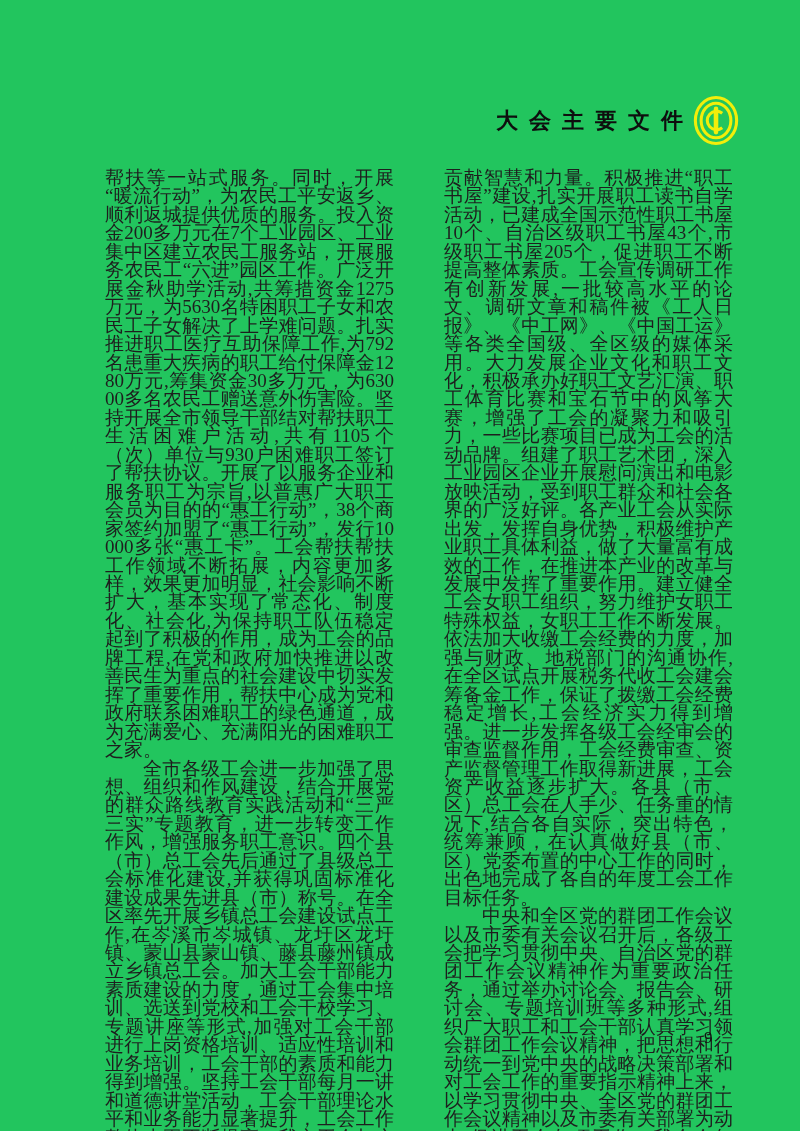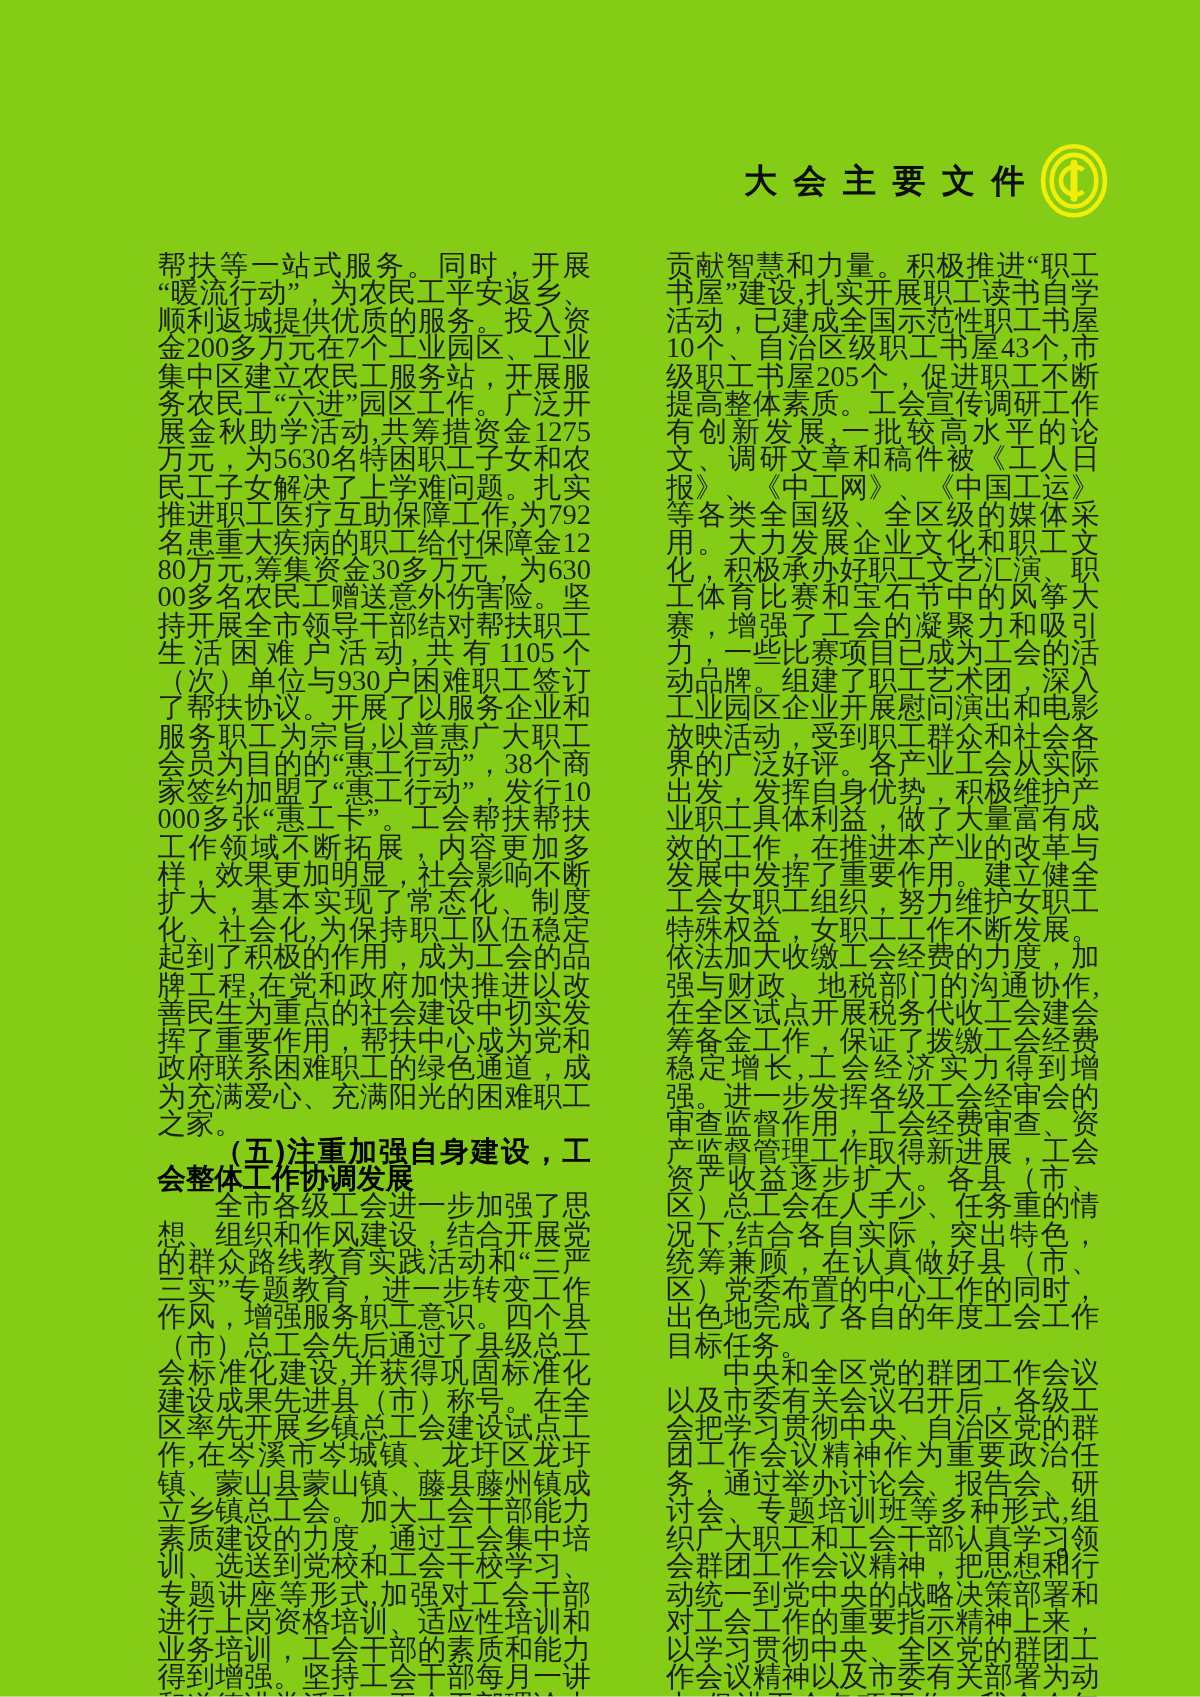--- a/index.html
+++ b/index.html
@@ -12,7 +12,7 @@
     width: 800px;
     height: 1131px;
     margin: 0 auto;
-    background: #84cc16;
+    background: #22c55e;
     overflow: hidden;
     font-family: "Liberation Serif", "DejaVu Serif", serif;
   }

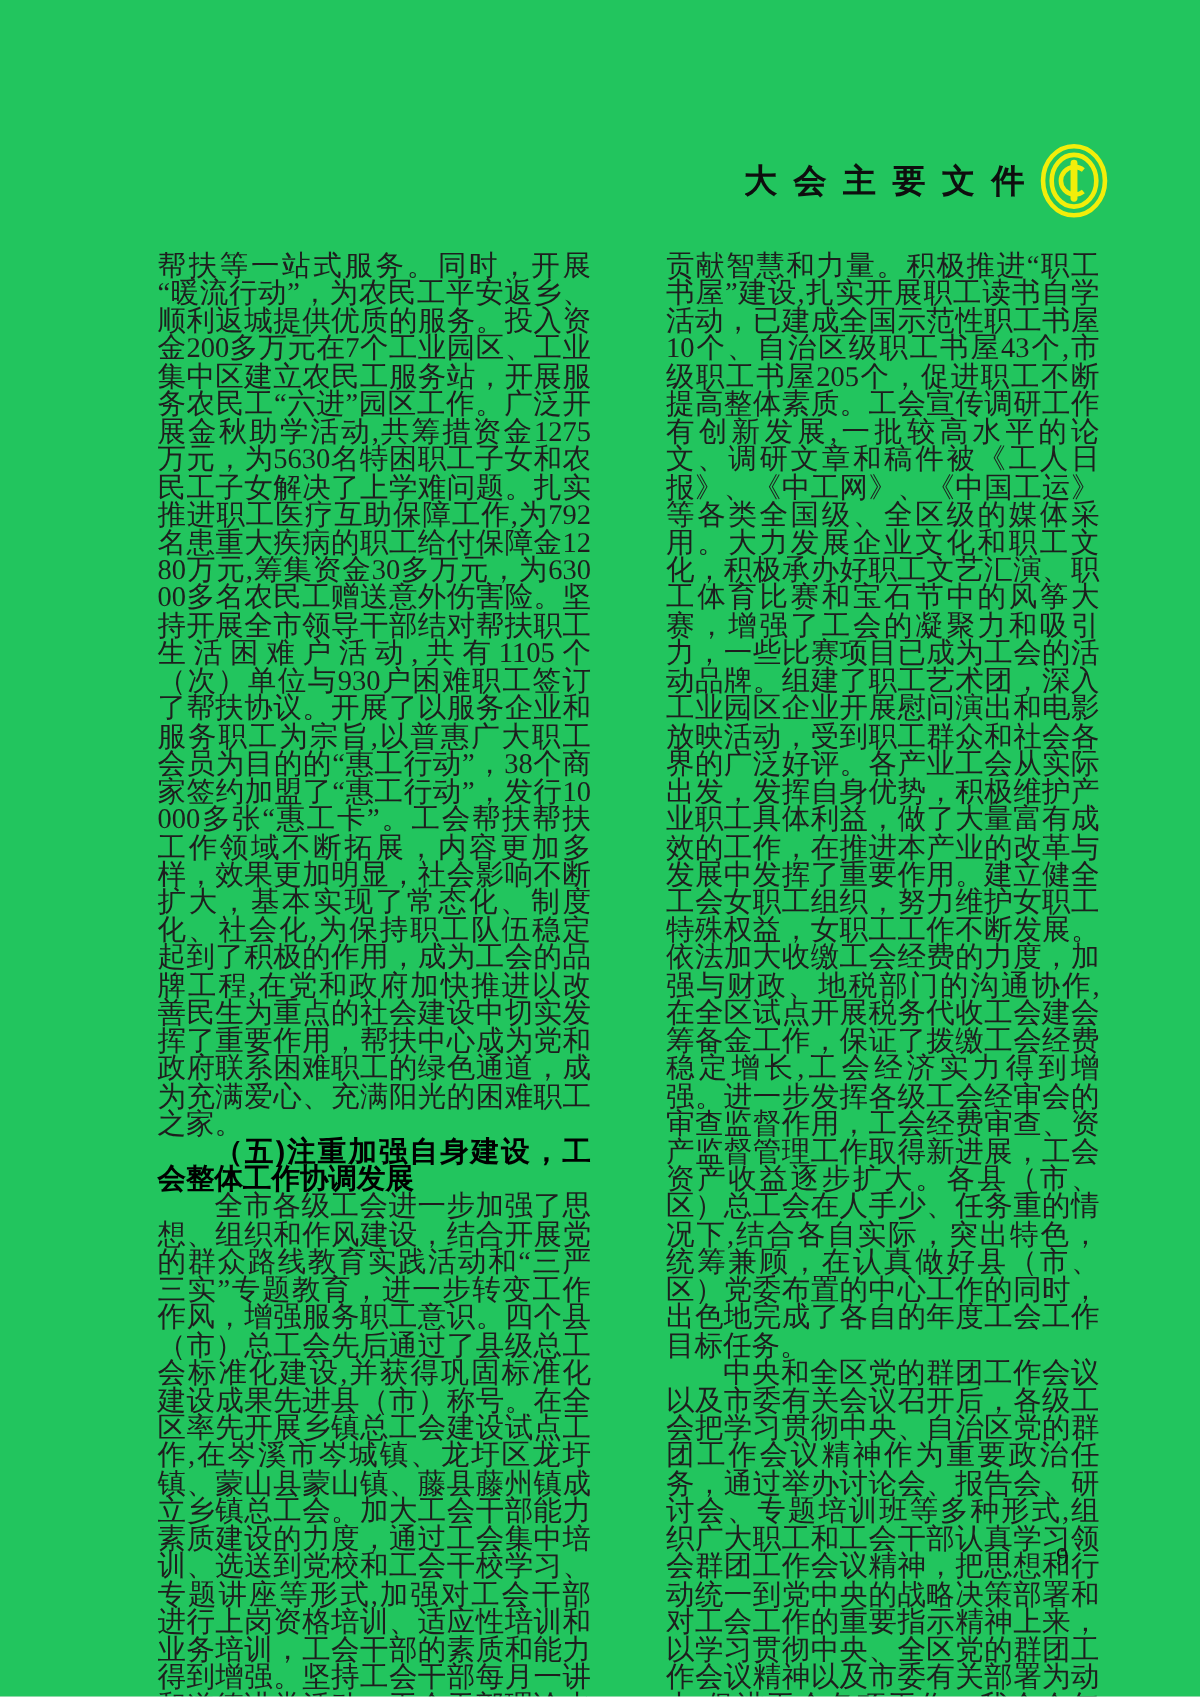--- a/index.html
+++ b/index.html
@@ -98,7 +98,6 @@
 
     <section class="col">
       <p class="para-body">帮扶等一站式服务。同时，开展“暖流行动”，为农民工平安返乡、顺利返城提供优质的服务。投入资金200多万元在7个工业园区、工业集中区建立农民工服务站，开展服务农民工“六进”园区工作。广泛开展金秋助学活动,共筹措资金1275万元，为5630名特困职工子女和农民工子女解决了上学难问题。扎实推进职工医疗互助保障工作,为792名患重大疾病的职工给付保障金1280万元,筹集资金30多万元，为63000多名农民工赠送意外伤害险。坚持开展全市领导干部结对帮扶职工生活困难户活动,共有1105个（次）单位与930户困难职工签订了帮扶协议。开展了以服务企业和服务职工为宗旨,以普惠广大职工会员为目的的“惠工行动”，38个商家签约加盟了“惠工行动”，发行10000多张“惠工卡”。工会帮扶帮扶工作领域不断拓展，内容更加多样，效果更加明显，社会影响不断扩大，基本实现了常态化、制度化、社会化,为保持职工队伍稳定起到了积极的作用，成为工会的品牌工程,在党和政府加快推进以改善民生为重点的社会建设中切实发挥了重要作用，帮扶中心成为党和政府联系困难职工的绿色通道，成为充满爱心、充满阳光的困难职工之家。</p>
-      <p class="para-heading">（五)注重加强自身建设，工会整体工作协调发展</p>
       <p class="para-body para-indent">全市各级工会进一步加强了思想、组织和作风建设，结合开展党的群众路线教育实践活动和“三严三实”专题教育，进一步转变工作作风，增强服务职工意识。四个县（市）总工会先后通过了县级总工会标准化建设,并获得巩固标准化建设成果先进县（市）称号。在全区率先开展乡镇总工会建设试点工作,在岑溪市岑城镇、龙圩区龙圩镇、蒙山县蒙山镇、藤县藤州镇成立乡镇总工会。加大工会干部能力素质建设的力度，通过工会集中培训、选送到党校和工会干校学习、专题讲座等形式,加强对工会干部进行上岗资格培训、适应性培训和业务培训，工会干部的素质和能力得到增强。坚持工会干部每月一讲和道德讲堂活动，工会干部理论水平和业务能力显著提升，工会工作整体水平不断提高。我市工会与广东省肇庆市总工会、云浮市总工会分别签订工会合作框架协议，打造两地工会交流合作的平台和机制。加大工会宣传力度，建成开通梧州工会网,坚持正确舆论导向,办好《梧州工运》等刊物,加大对工人阶级主人翁作用的宣传，弘扬新时代劳模精神，弘扬主旋律,为推动我市经济保增长、促发展</p>
     </section>
 

